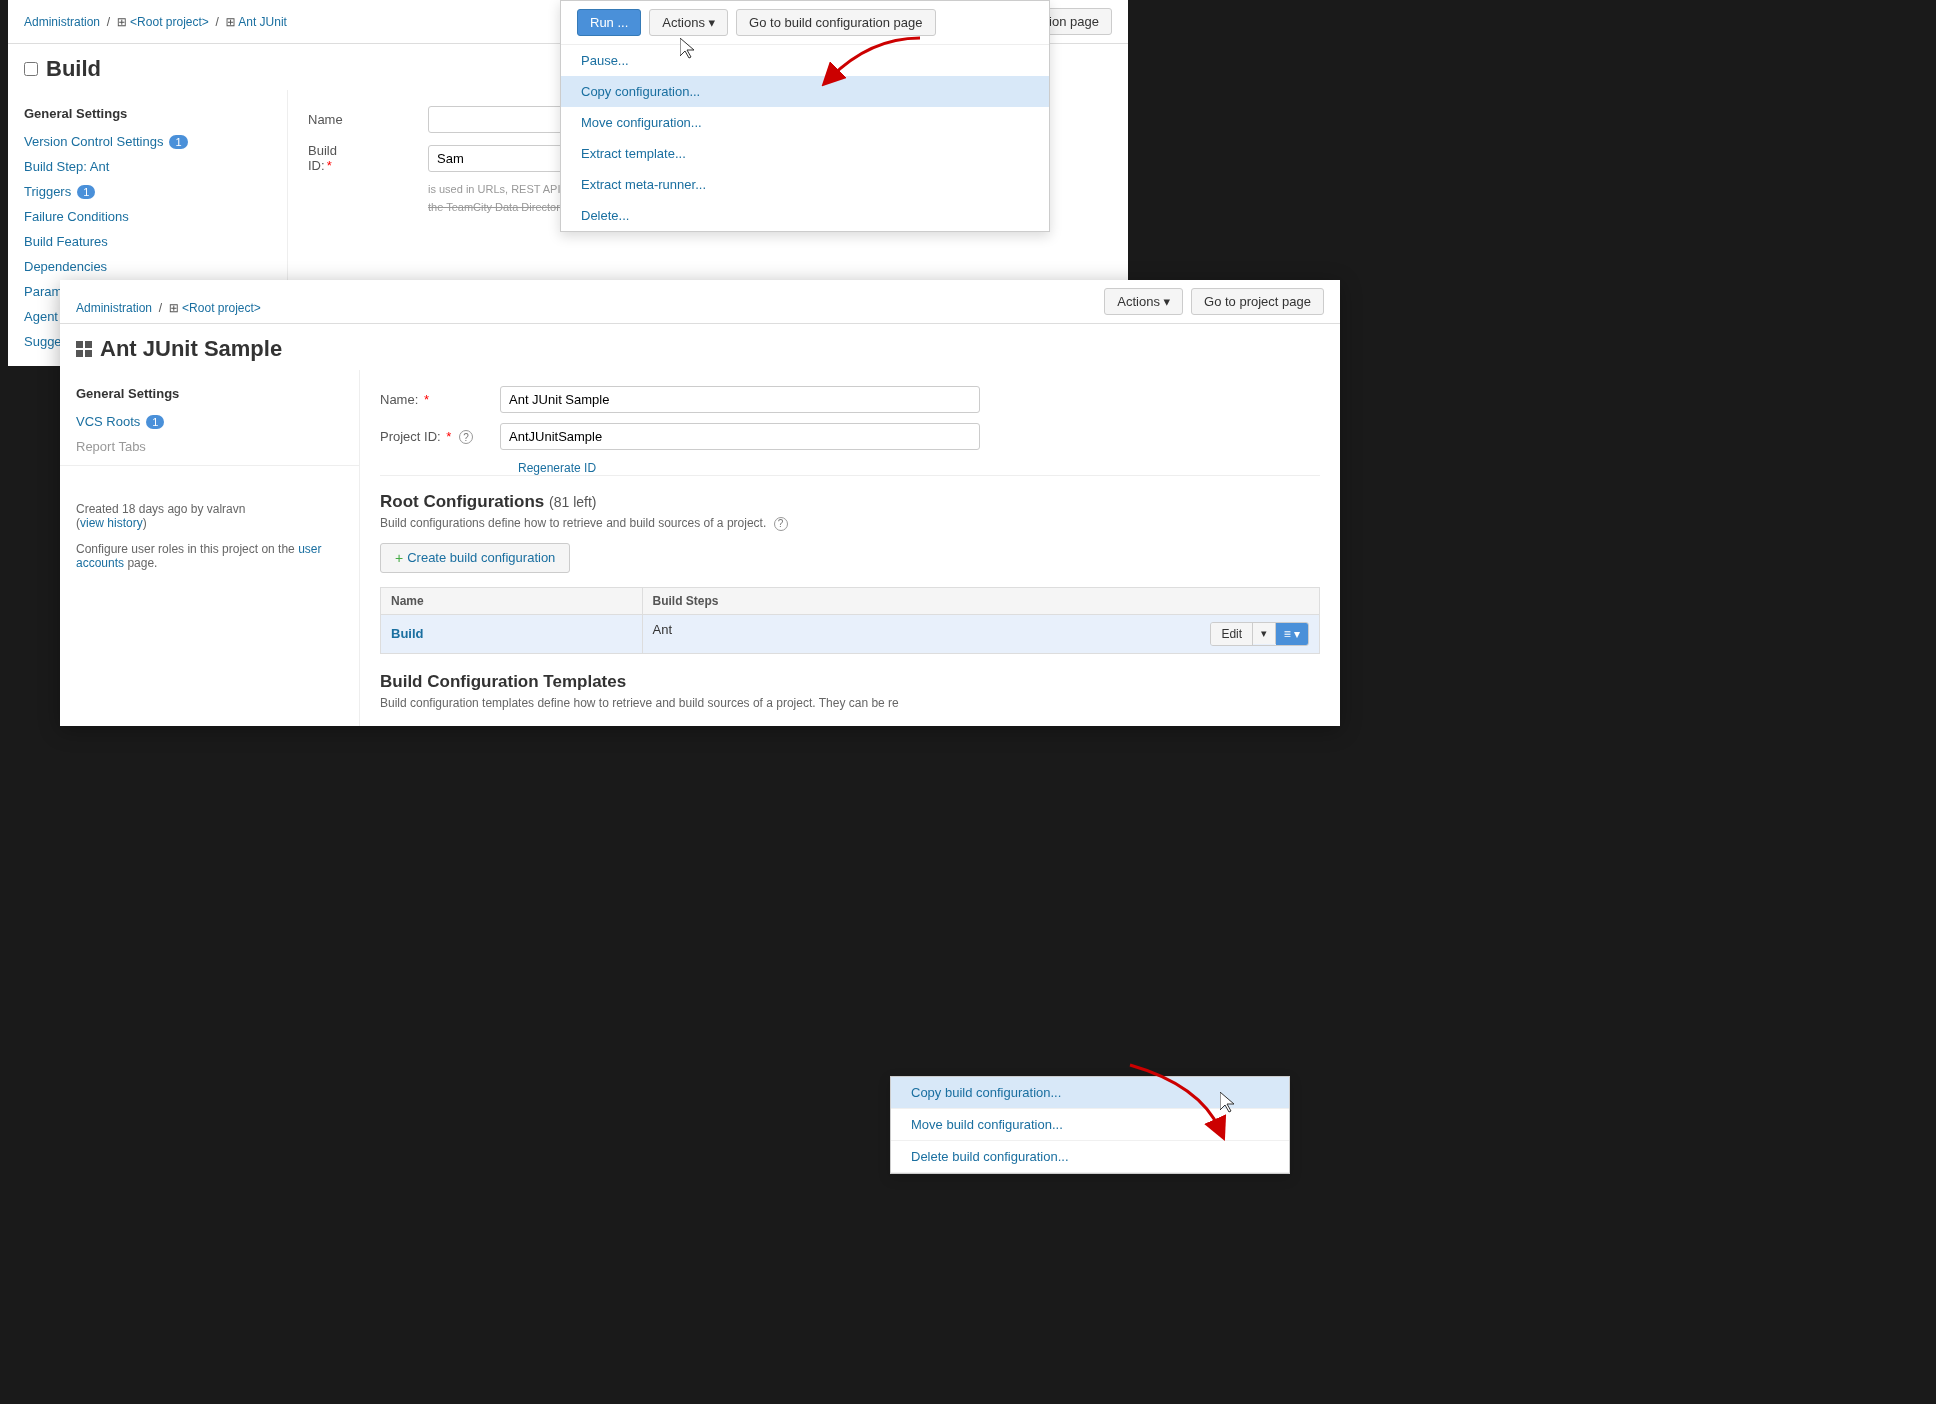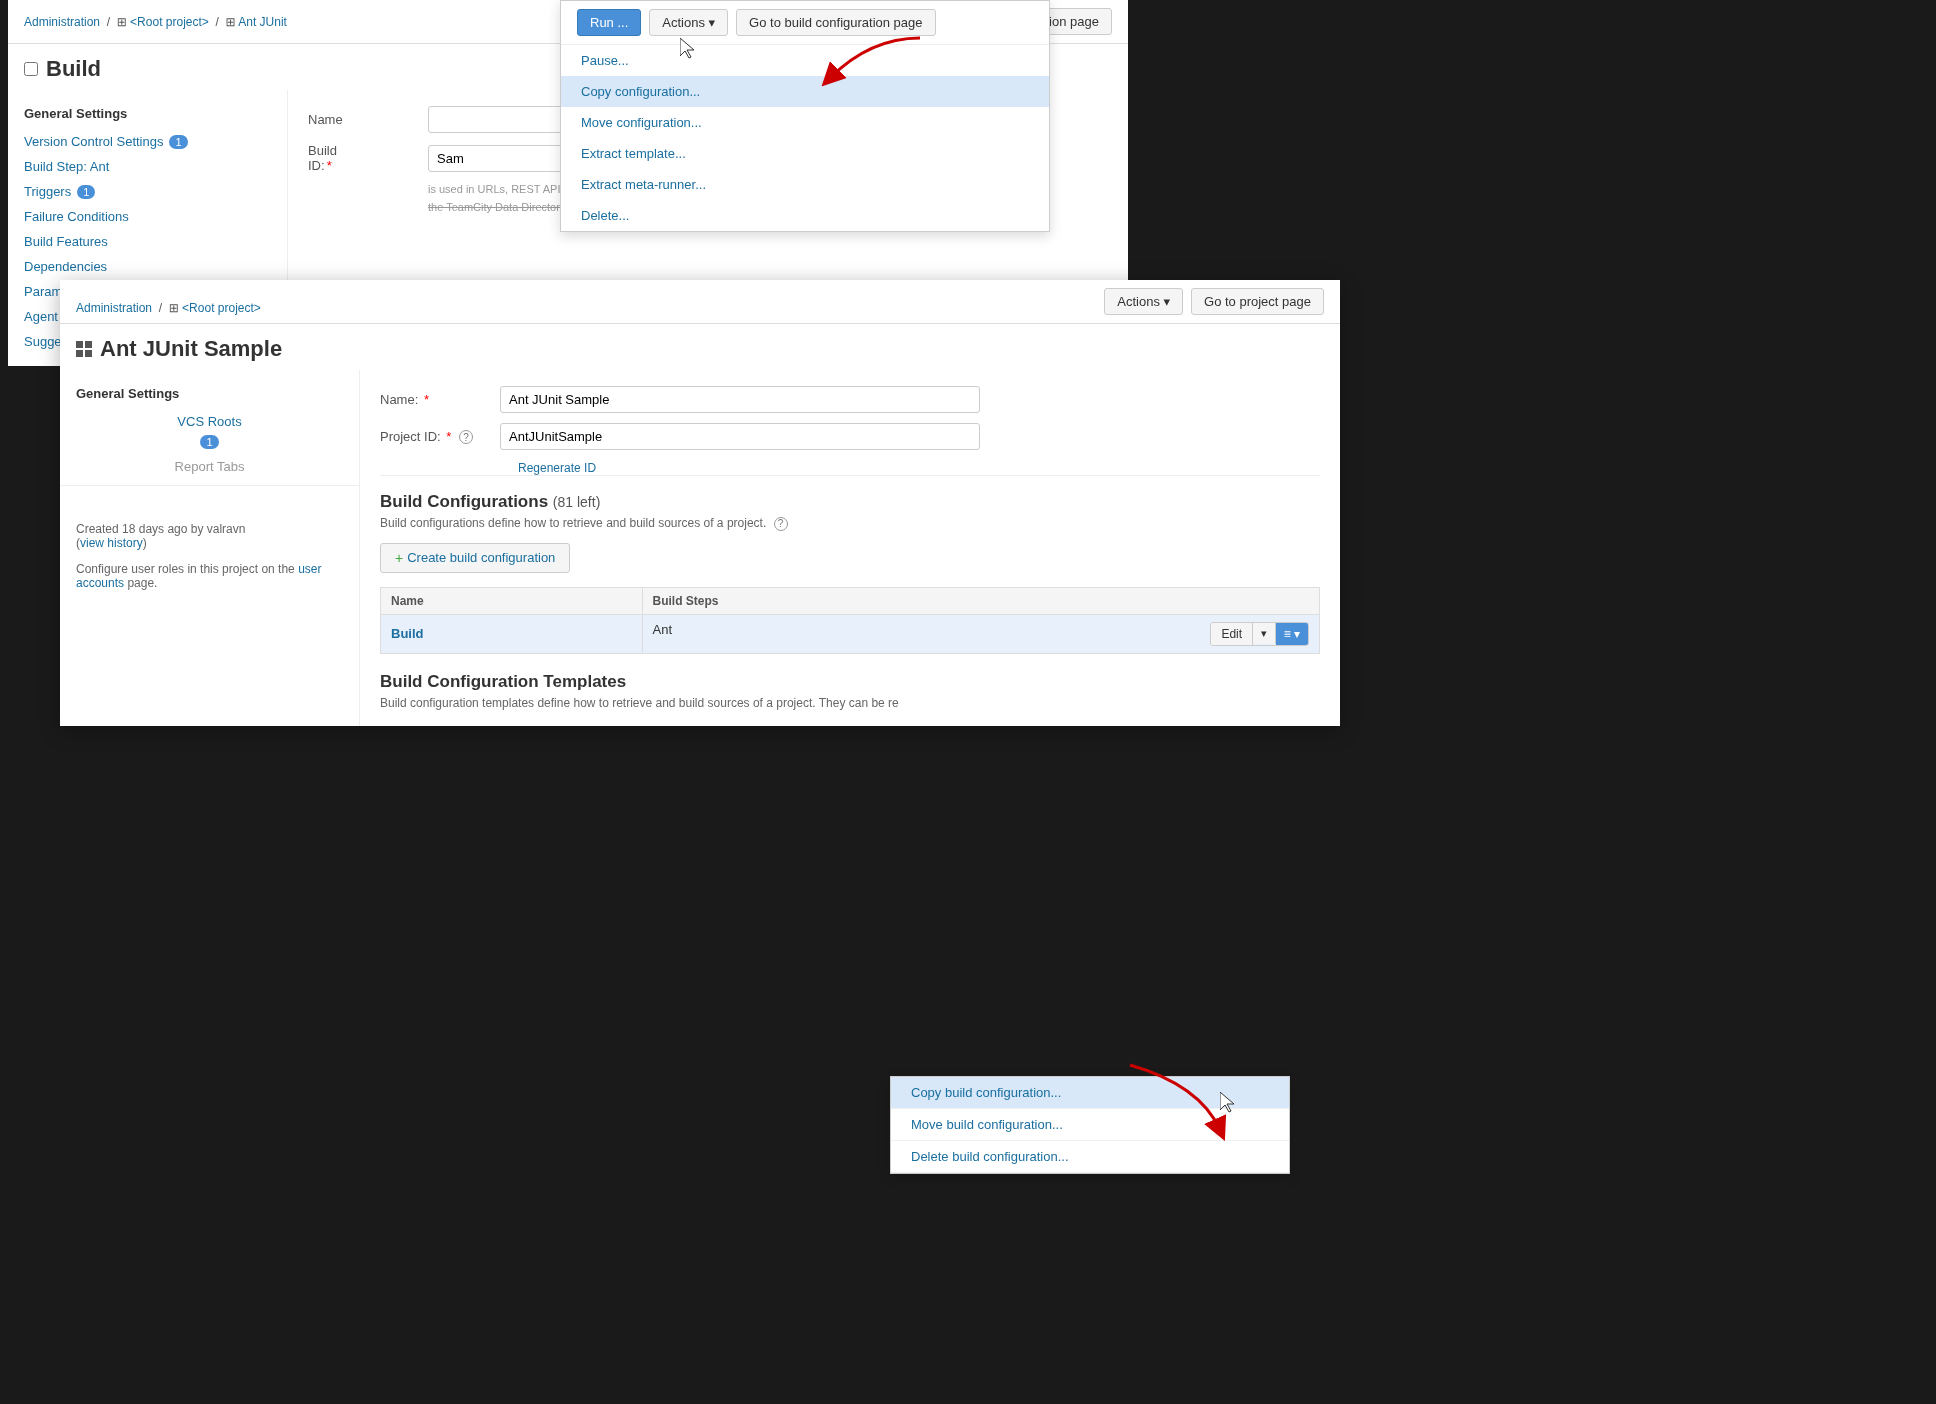--- a/index.html
+++ b/index.html
@@ -285,7 +285,6 @@
       display: flex;
       align-items: center;
       gap: 6px;
-      flex-direction: column;
     }
     .fg-sidebar-item.disabled { color: #999; cursor: default; }
 

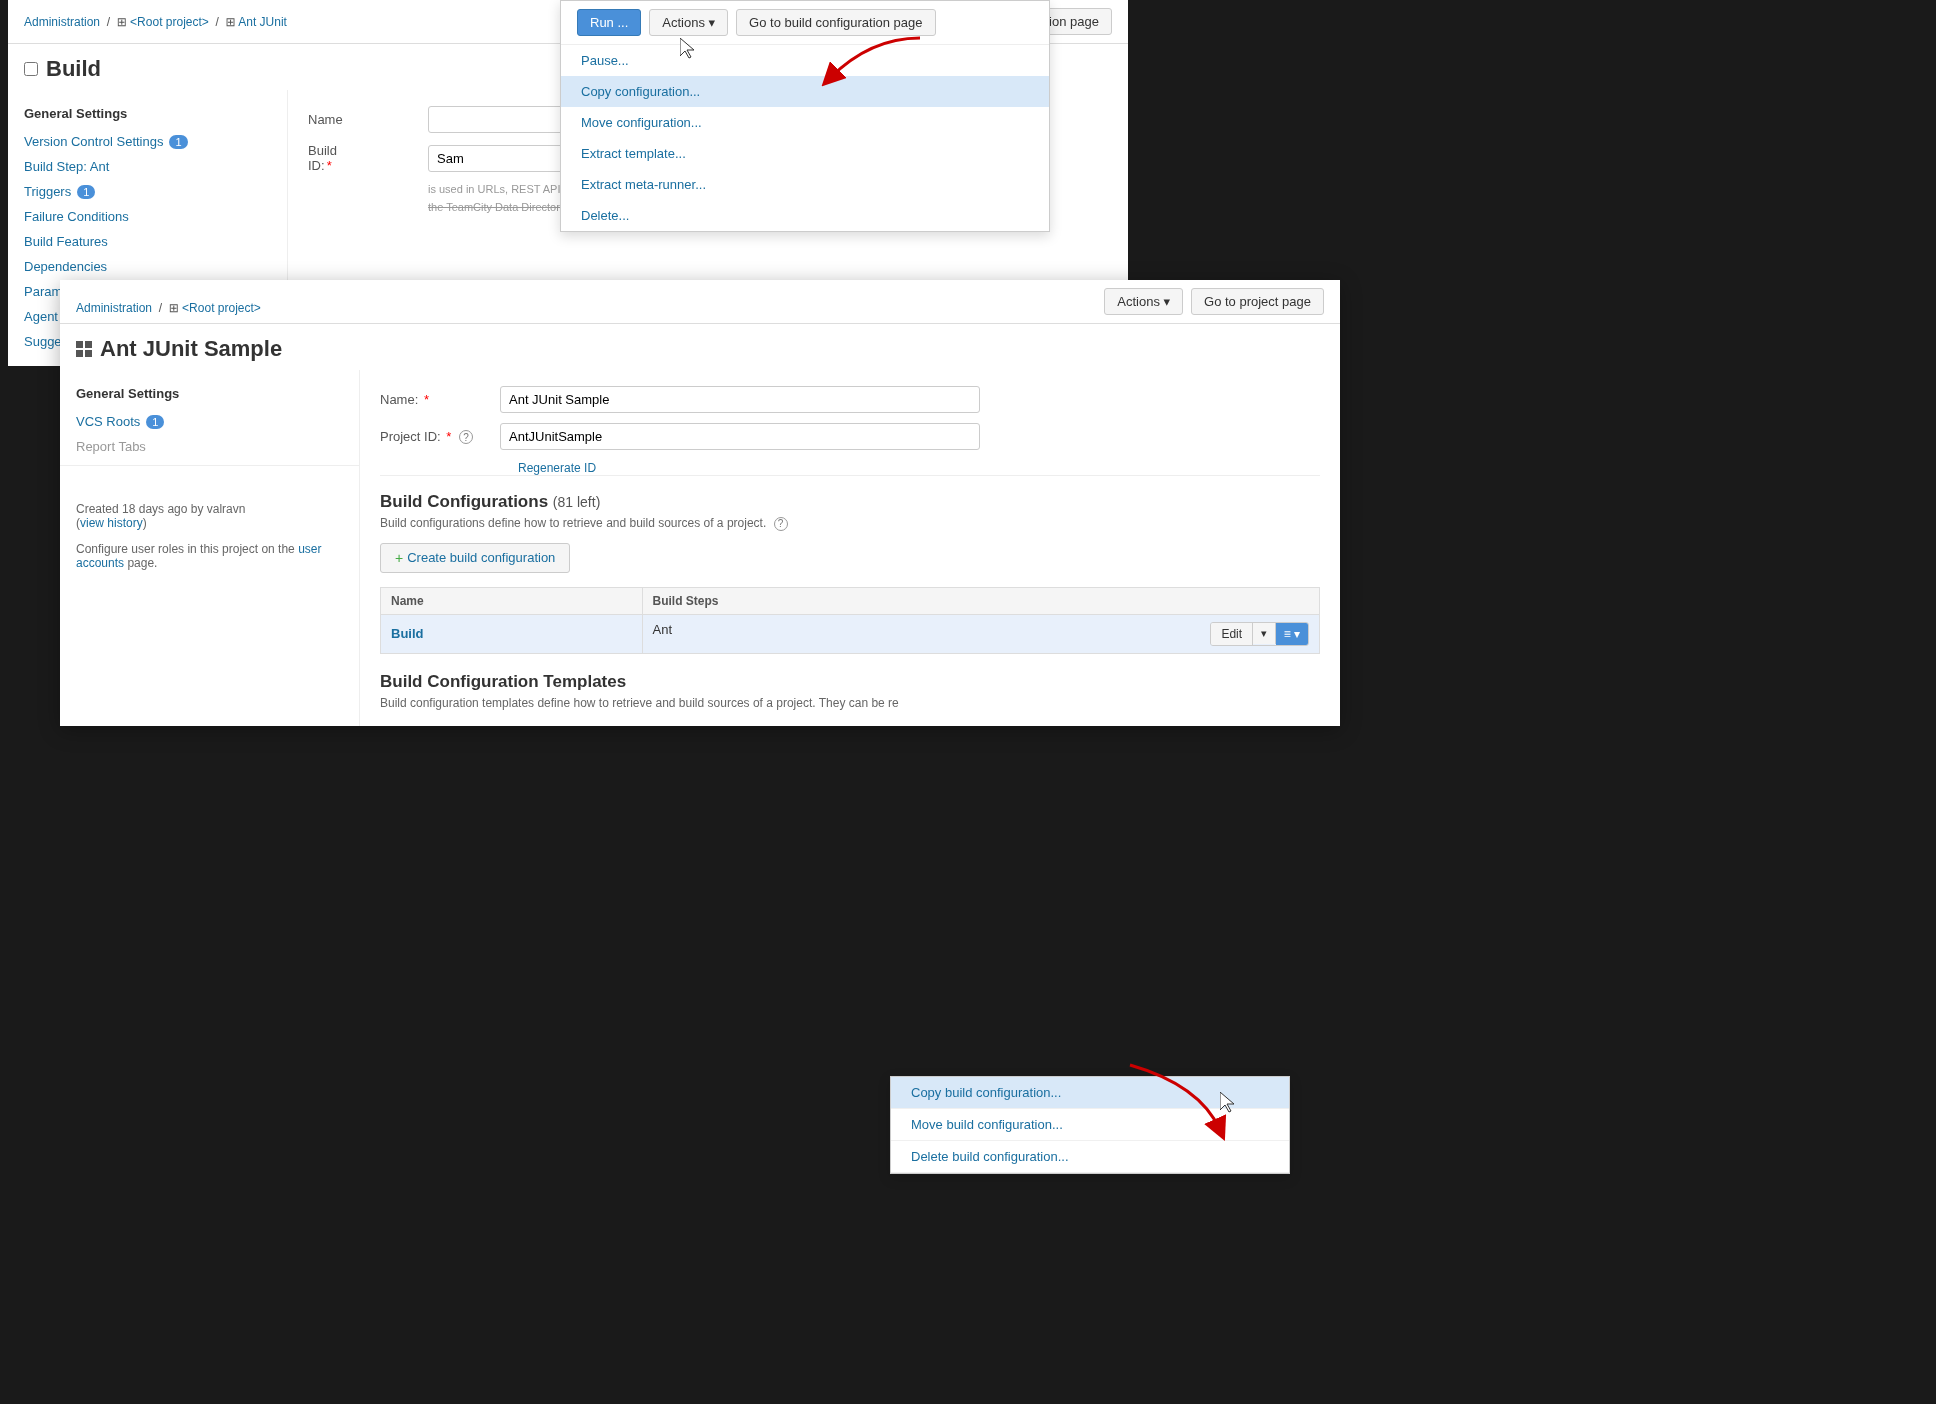--- a/index.html
+++ b/index.html
@@ -566,7 +566,7 @@
 
       
       <div class="section-title">
-        <span>Build Configurations</span>
+        <span>Root Configurations</span>
         <span class="section-count">(81 left)</span>
       </div>
       <div class="section-desc">

